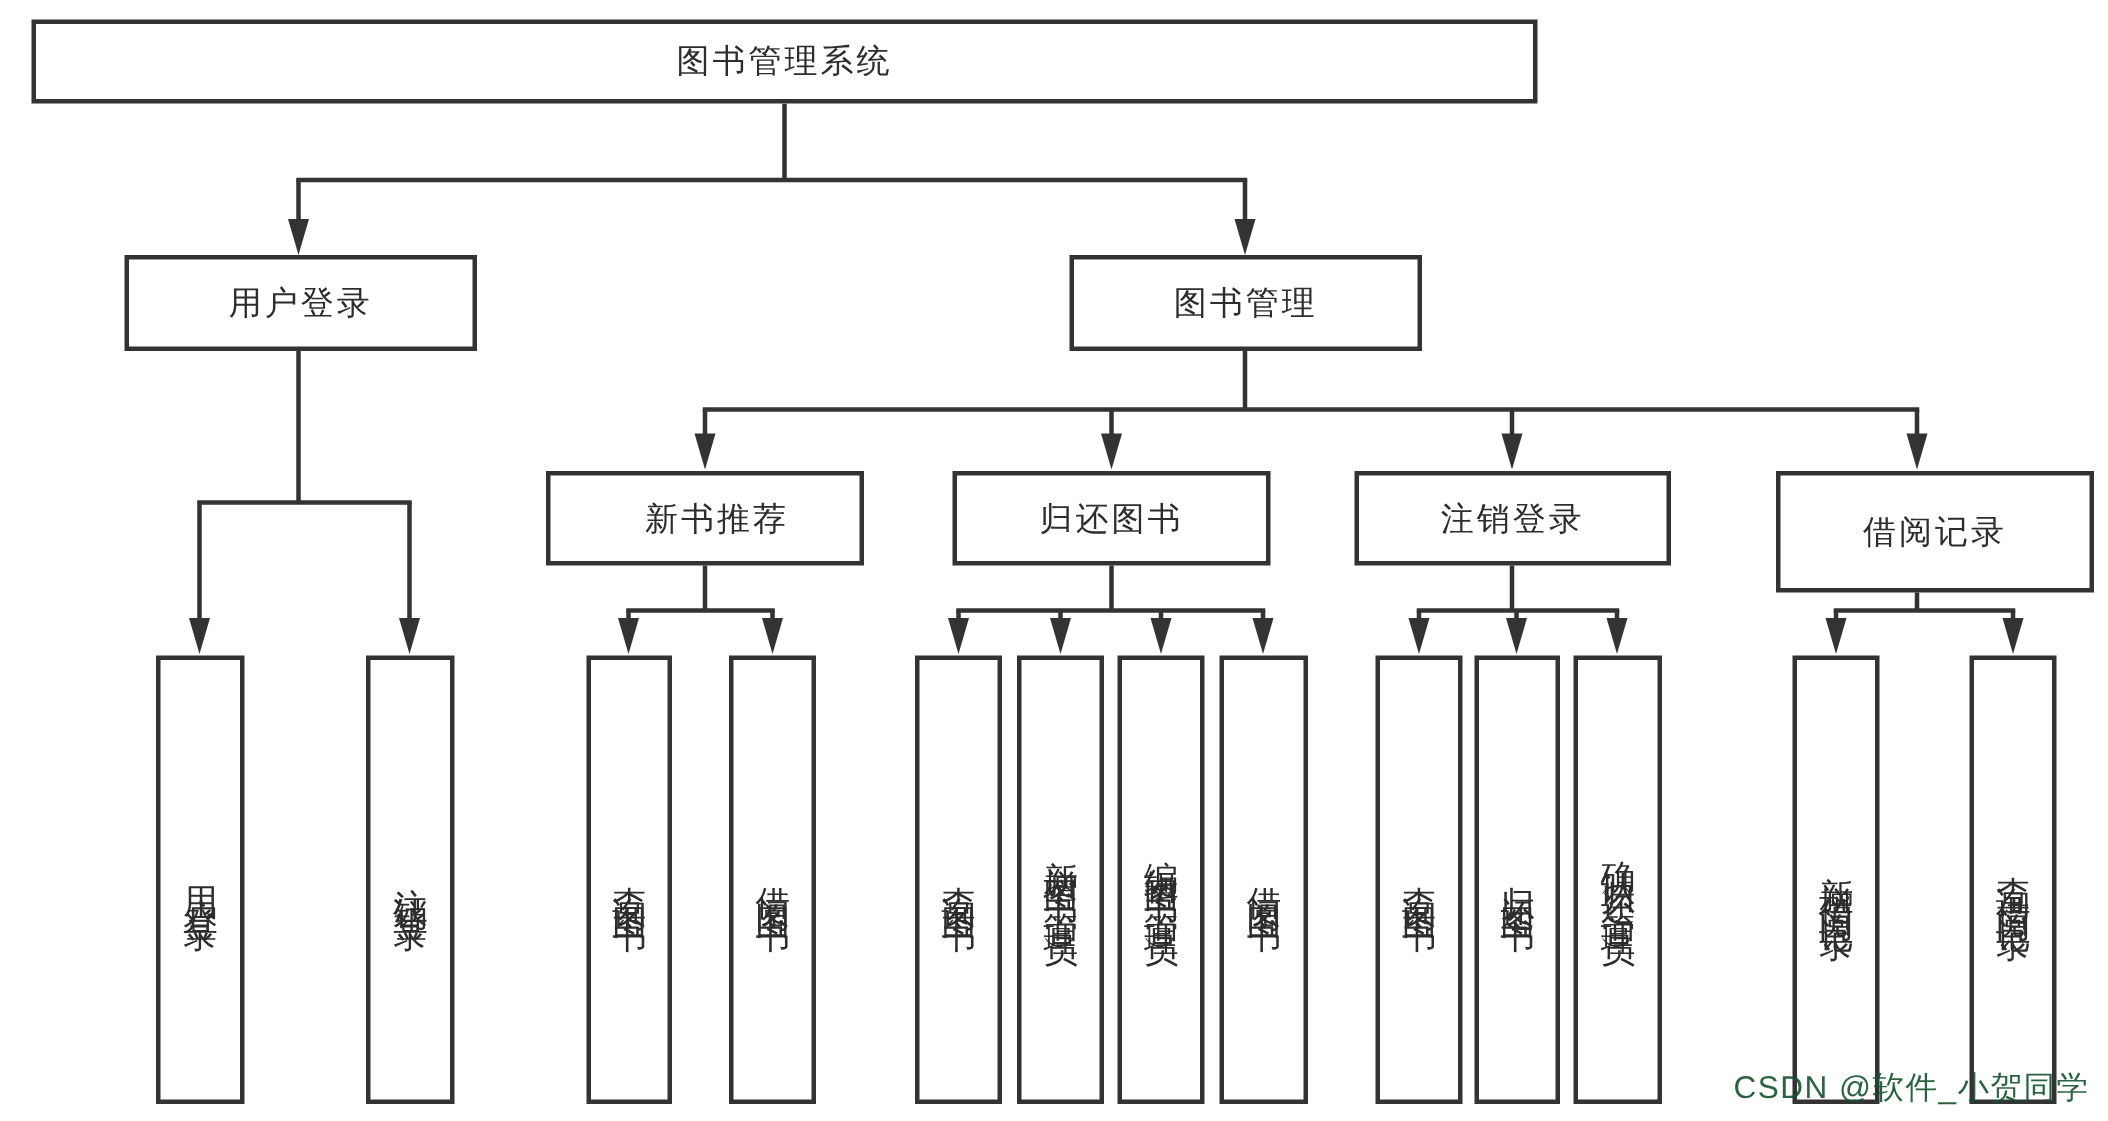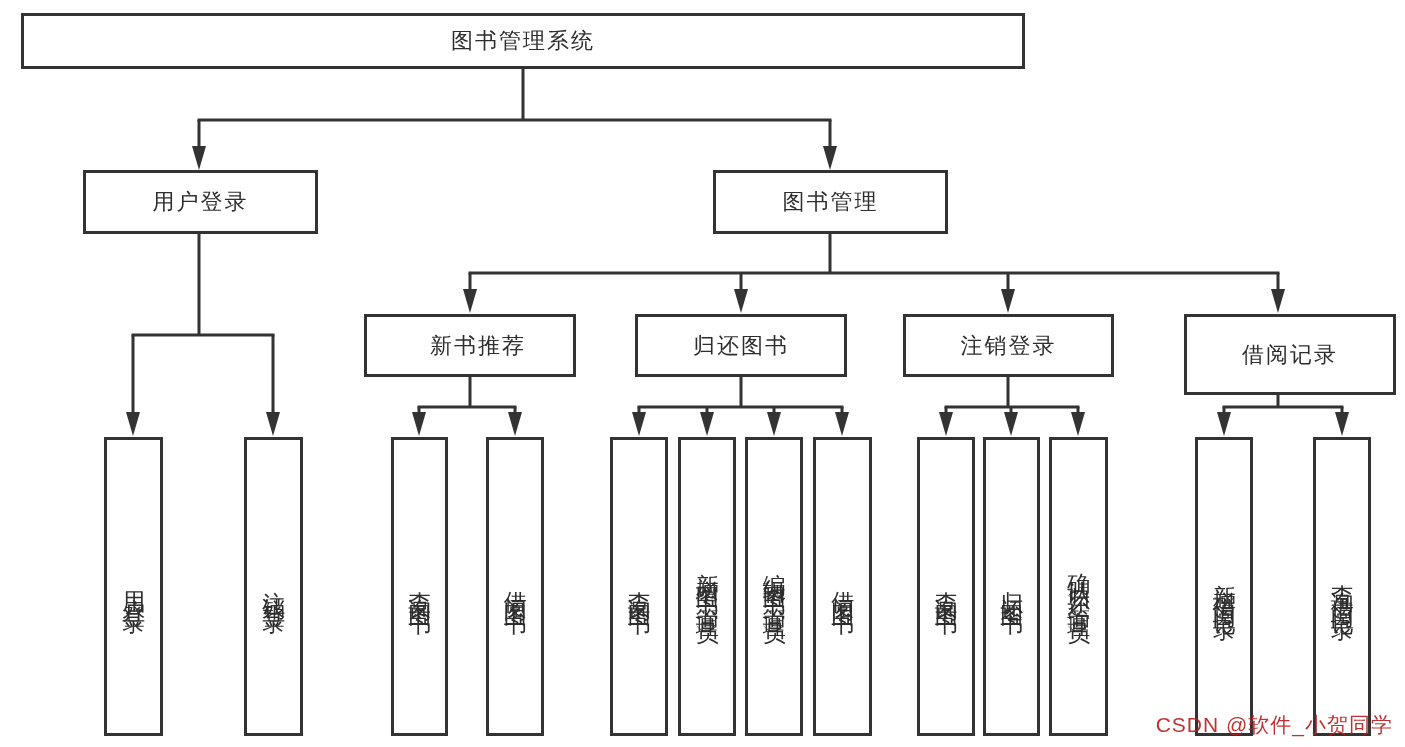--- a/index.html
+++ b/index.html
@@ -45,7 +45,7 @@
     right: 12px;
     bottom: 8px;
     font-size: 21px;
-    color: #b91c1c;
+    color: #14532d;
     opacity: 0.9;
     letter-spacing: 1px;
     z-index: 3;

